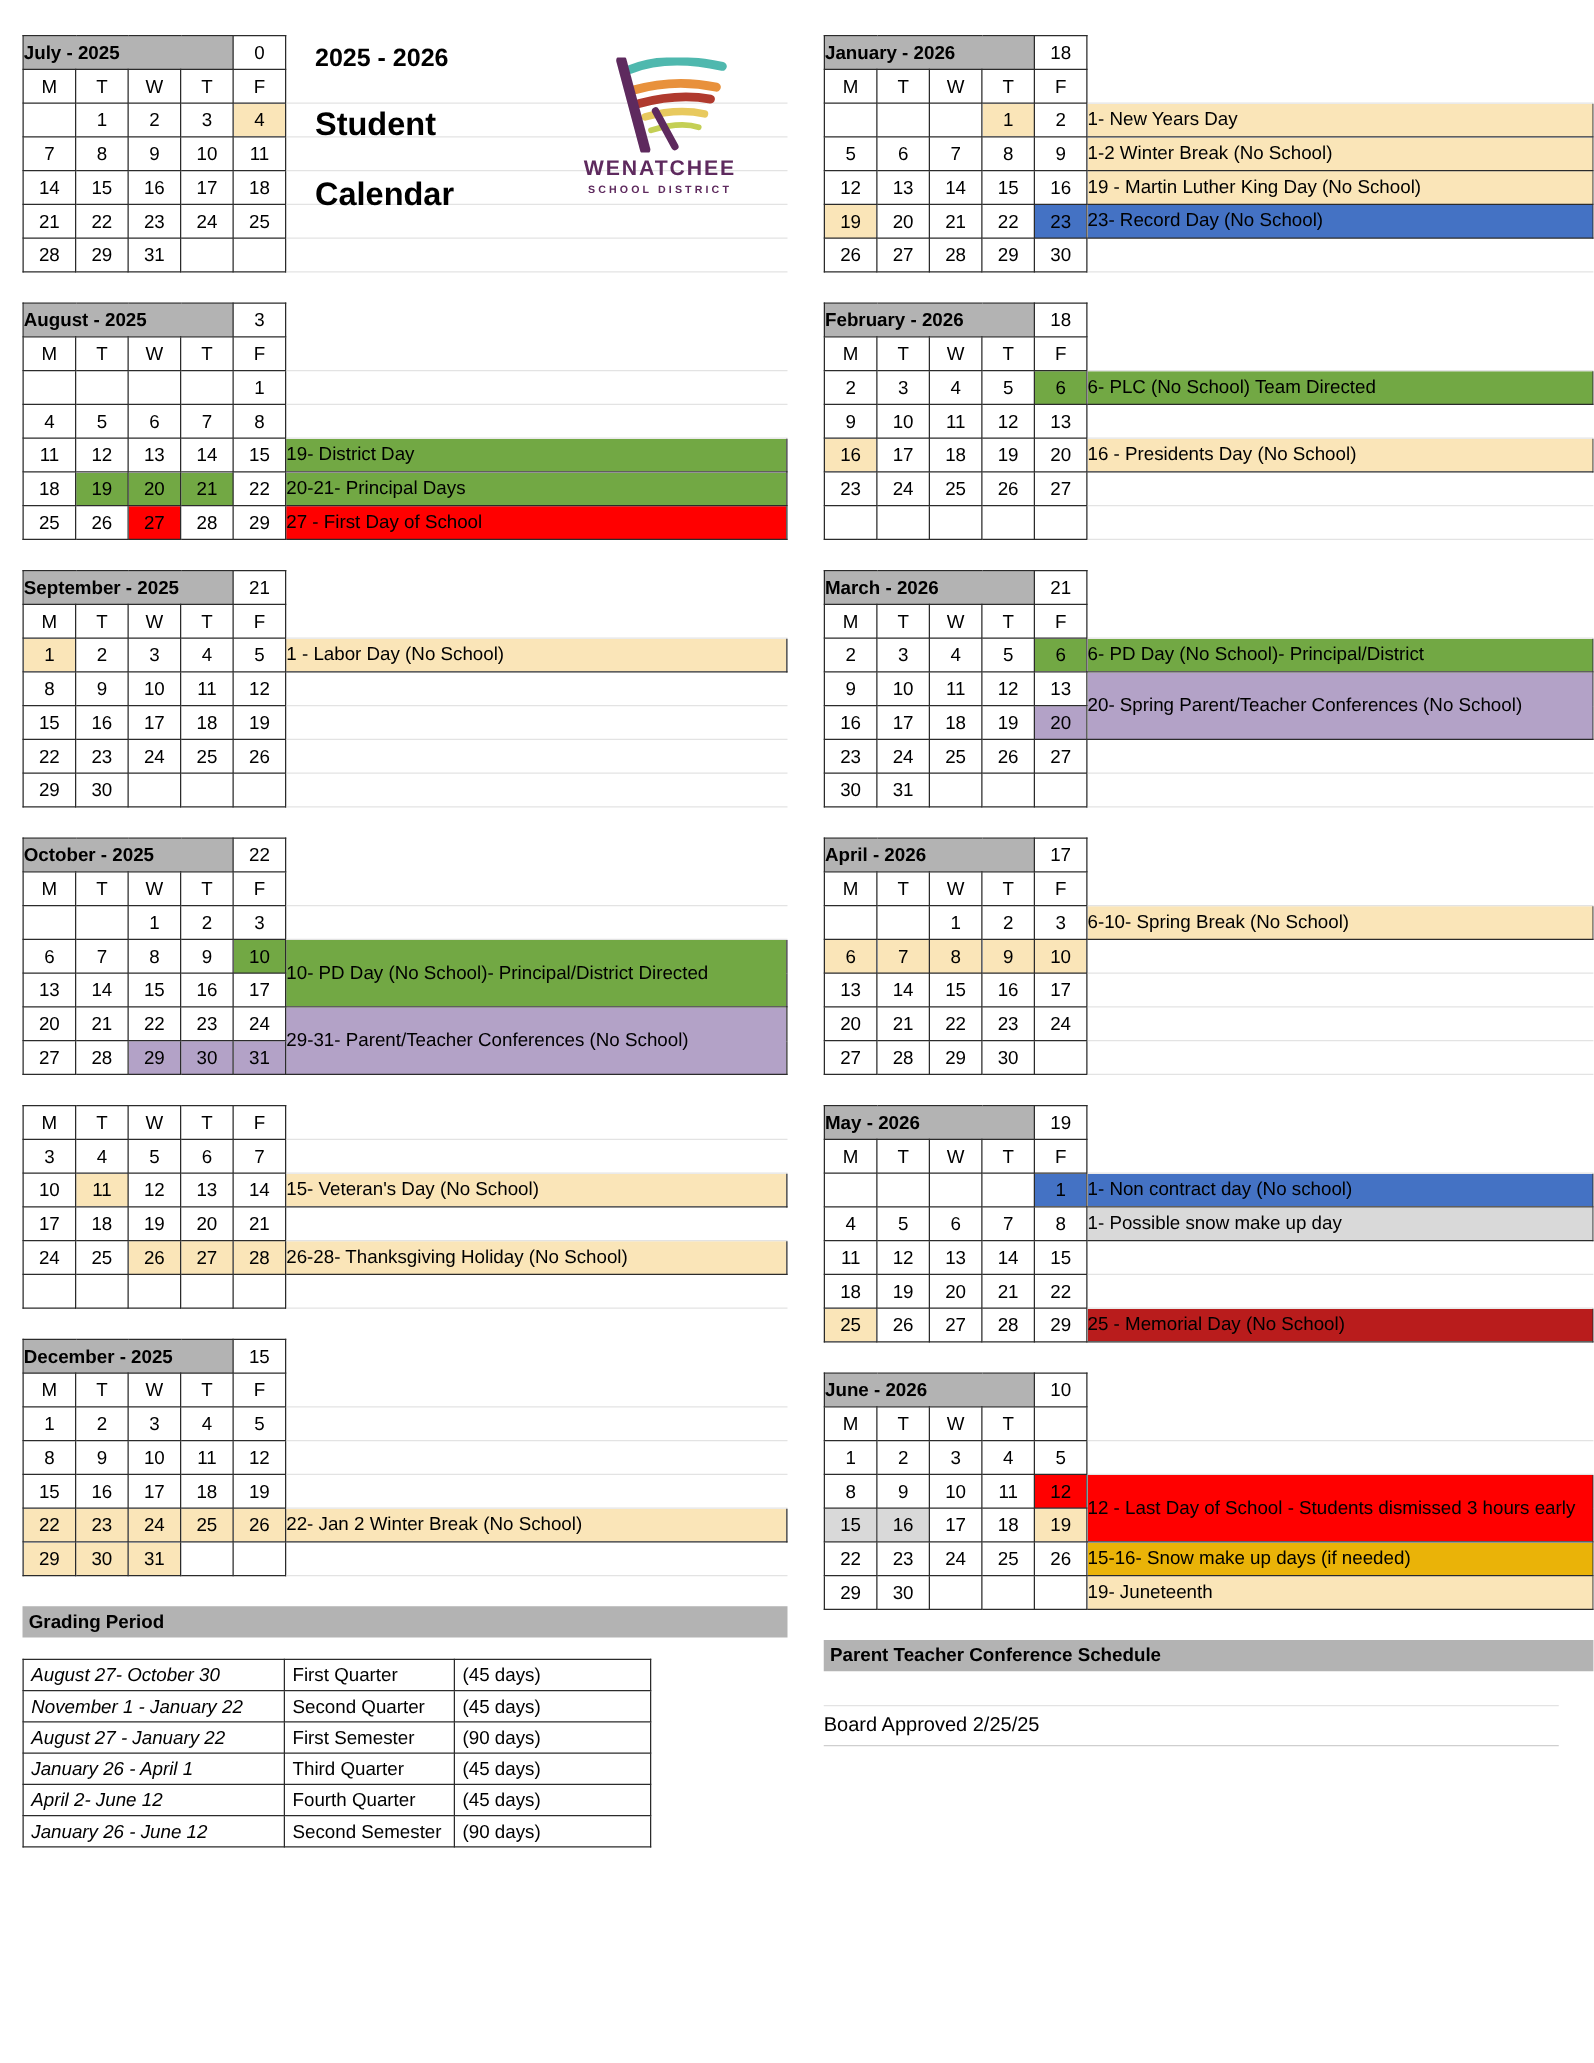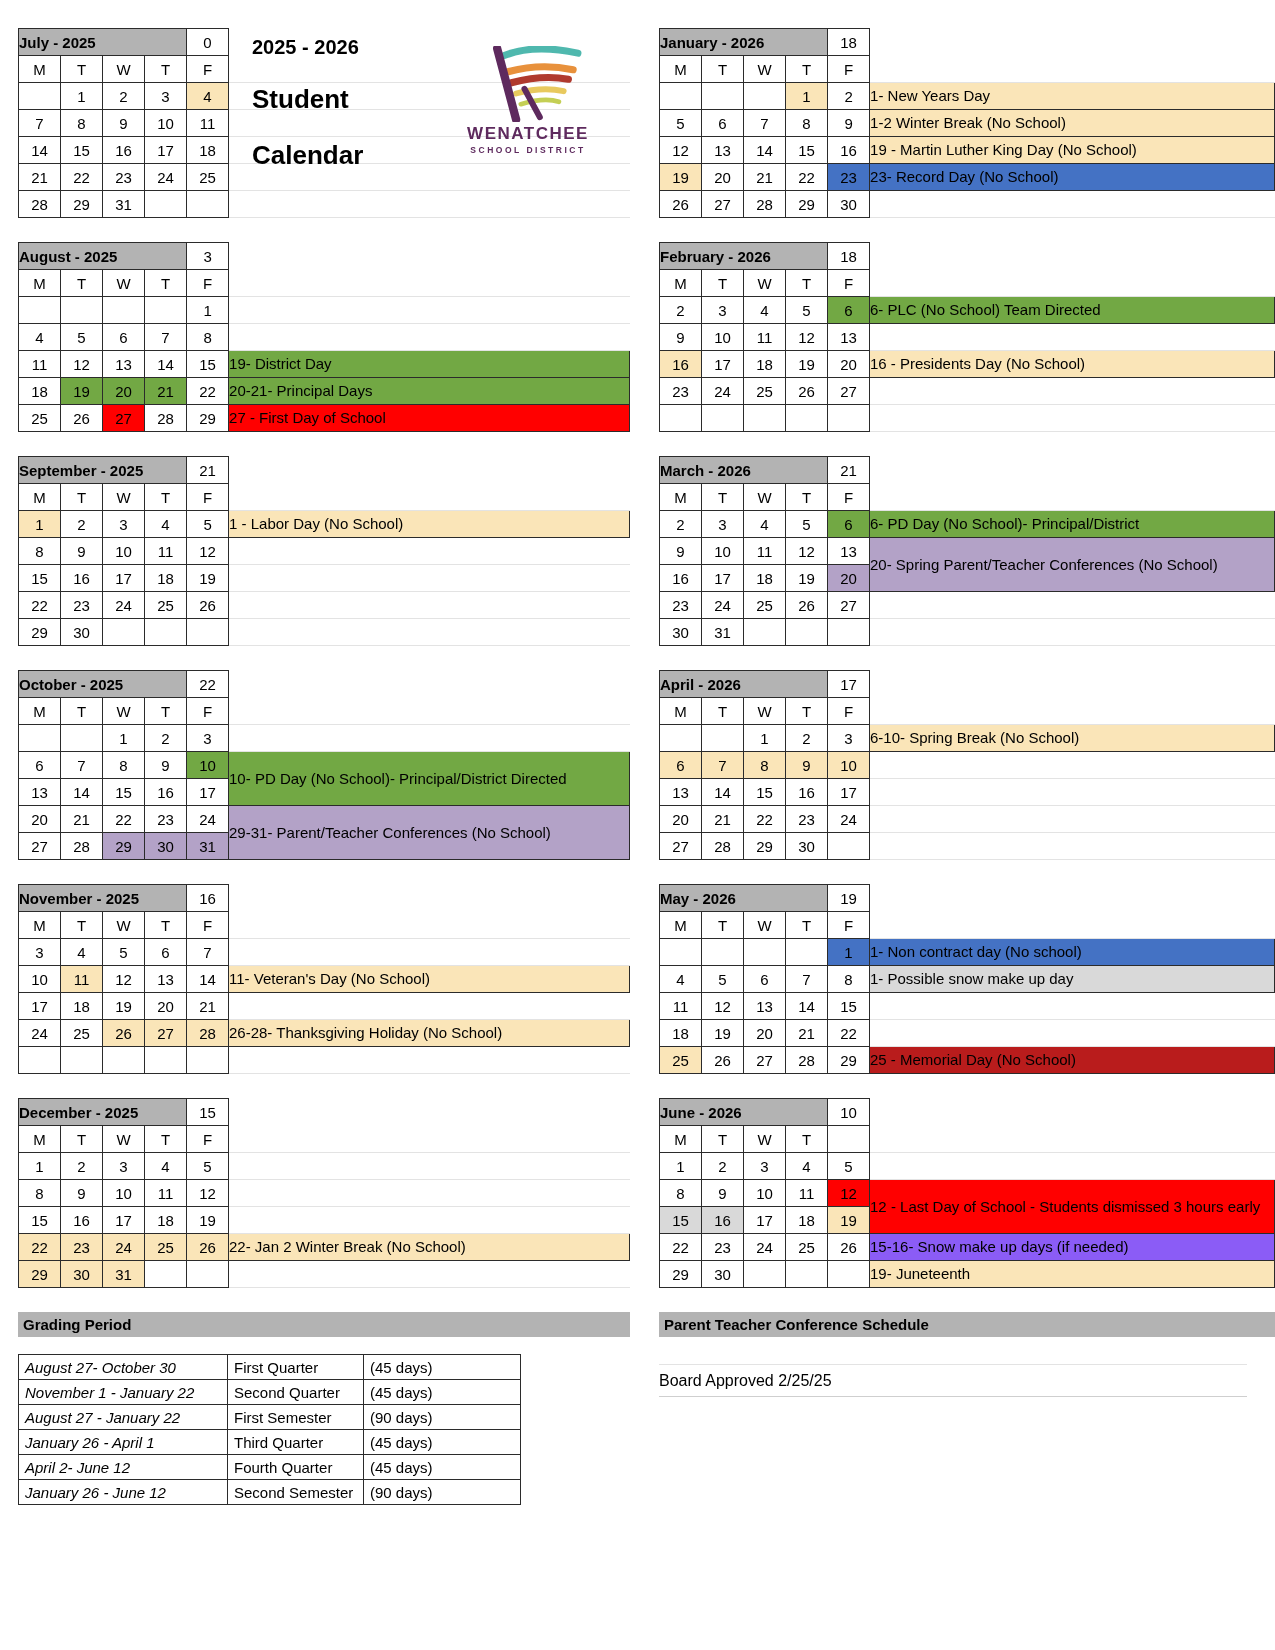--- a/index.html
+++ b/index.html
@@ -312,11 +312,6 @@
             </colgroup>
             <tbody>
               <tr>
-                <td class="mtitle" colspan="4">November - 2025</td>
-                <td class="mcount">16</td>
-                <td class="evt-space"></td>
-              </tr>
-              <tr>
                 <td class="dh">M</td>
                 <td class="dh">T</td>
                 <td class="dh">W</td>

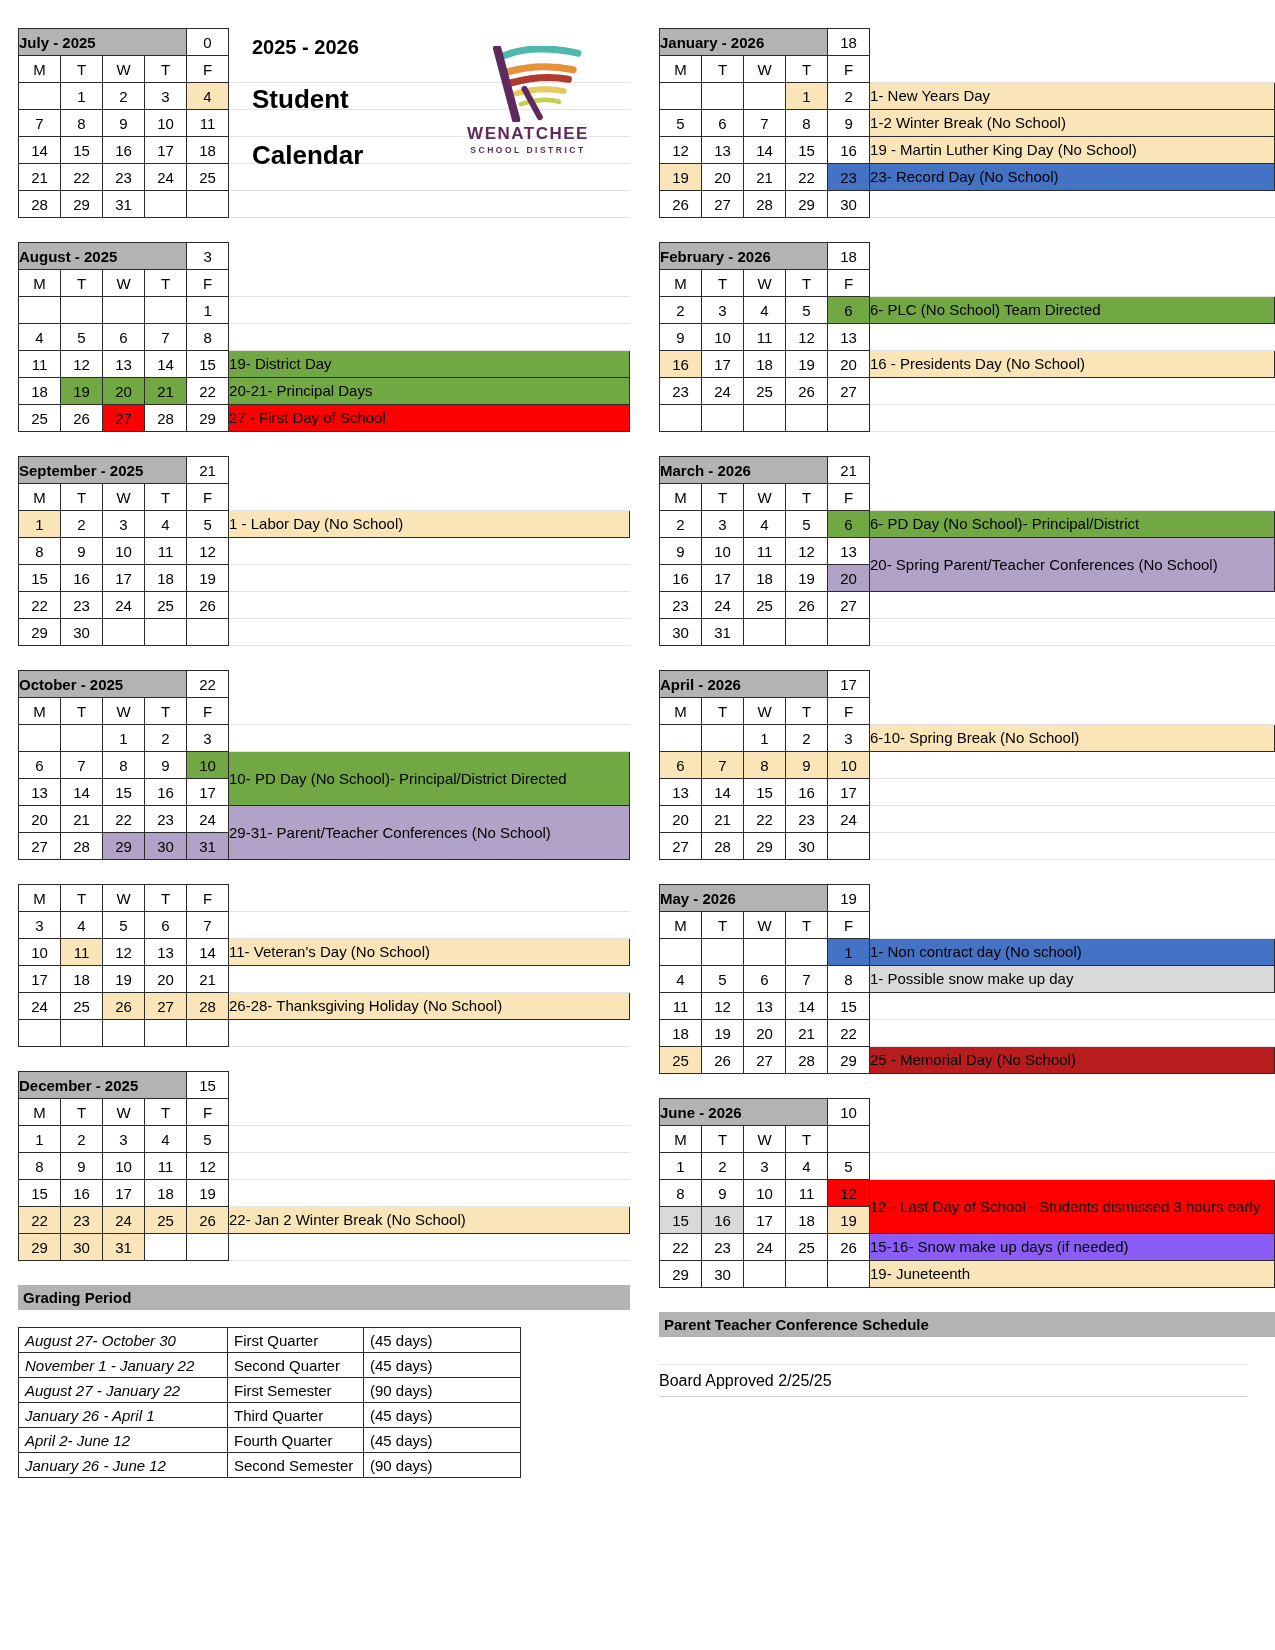--- a/index.html
+++ b/index.html
@@ -333,7 +333,7 @@
                 <td class="dc">12</td>
                 <td class="dc">13</td>
                 <td class="dc">14</td>
-                <td class="evt" rowspan="1" style="background: rgb(250, 229, 184);">11- Veteran's Day  (No School)</td>
+                <td class="evt" rowspan="1" style="background: rgb(250, 229, 184);">15- Veteran's Day  (No School)</td>
               </tr>
               <tr>
                 <td class="dc">17</td>

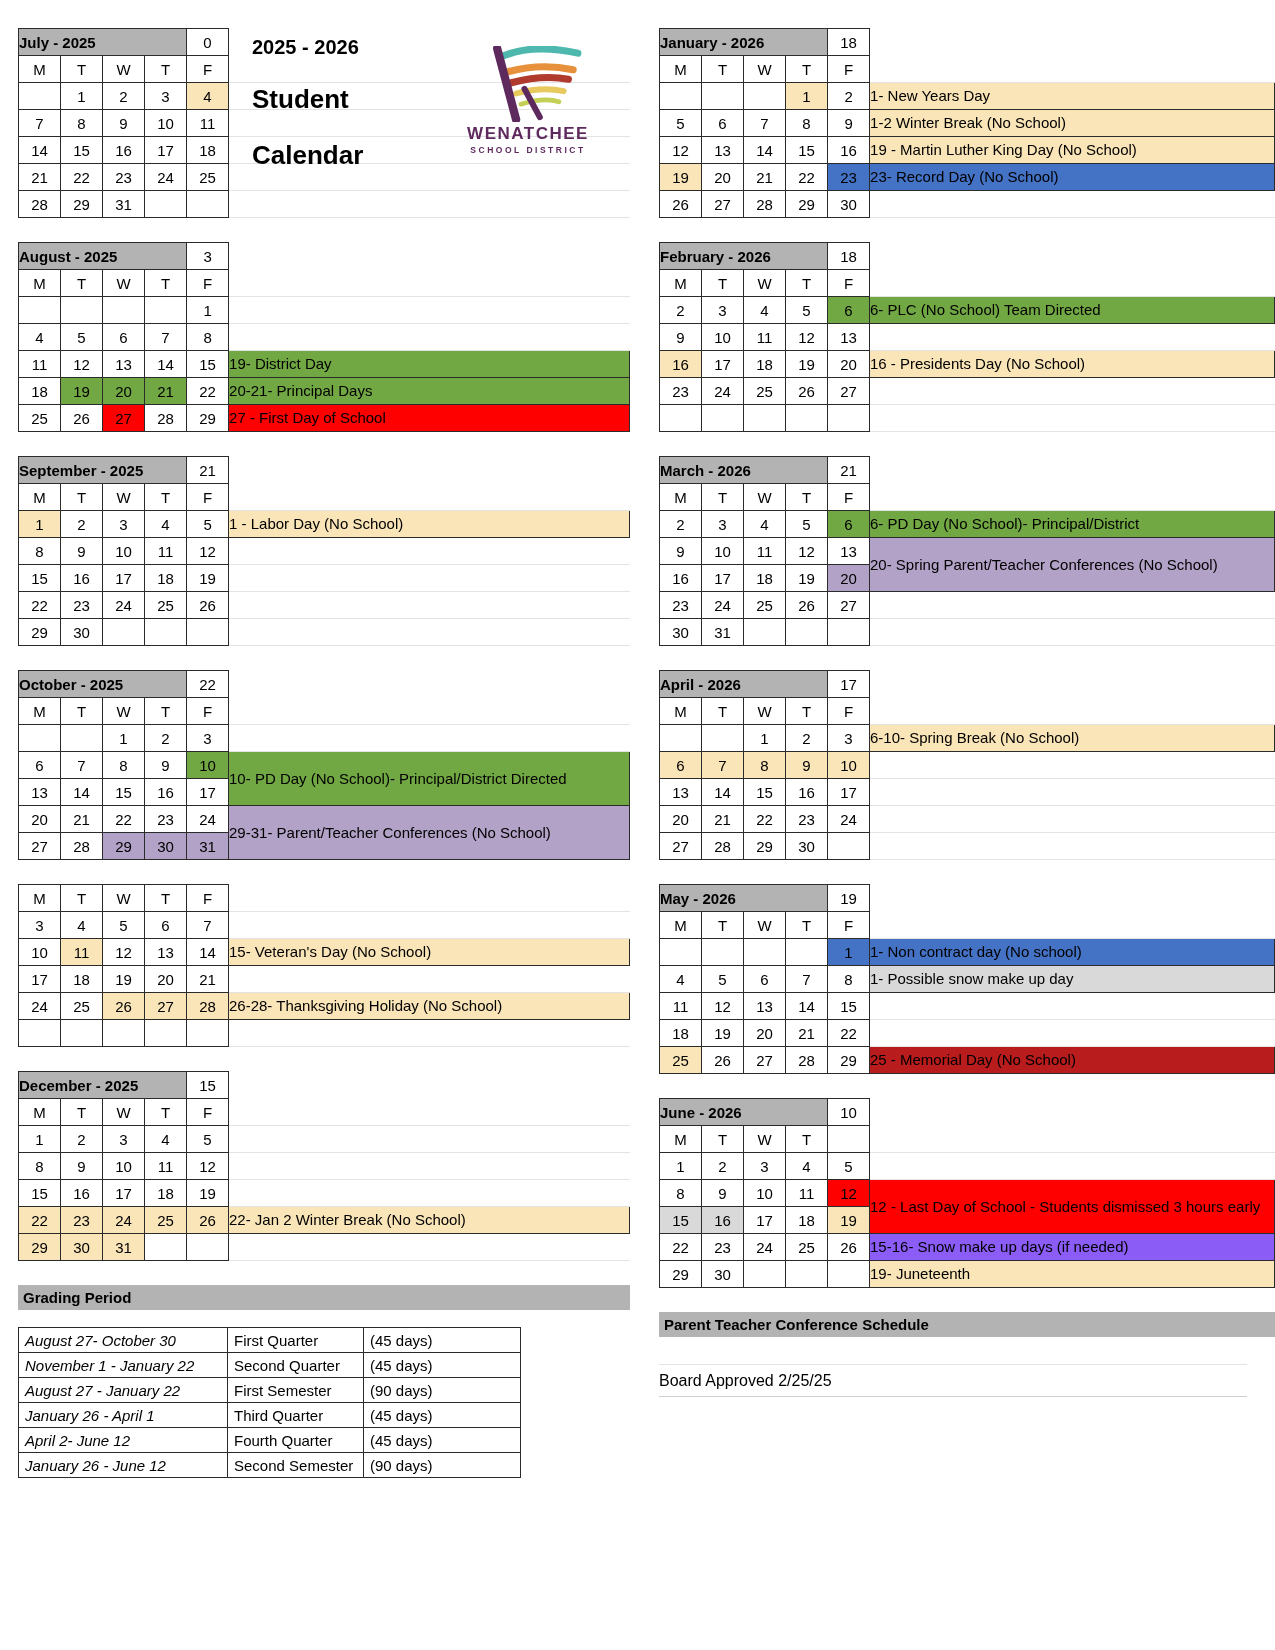--- a/index.html
+++ b/index.html
@@ -846,7 +846,7 @@
                 <td class="dc">24</td>
                 <td class="dc">25</td>
                 <td class="dc">26</td>
-                <td class="evt" rowspan="1" style="background: #8b5cf6;">15-16- Snow make up days (if needed)</td>
+                <td class="evt" rowspan="1" style="background: #eab308;">15-16- Snow make up days (if needed)</td>
               </tr>
               <tr>
                 <td class="dc">29</td>

